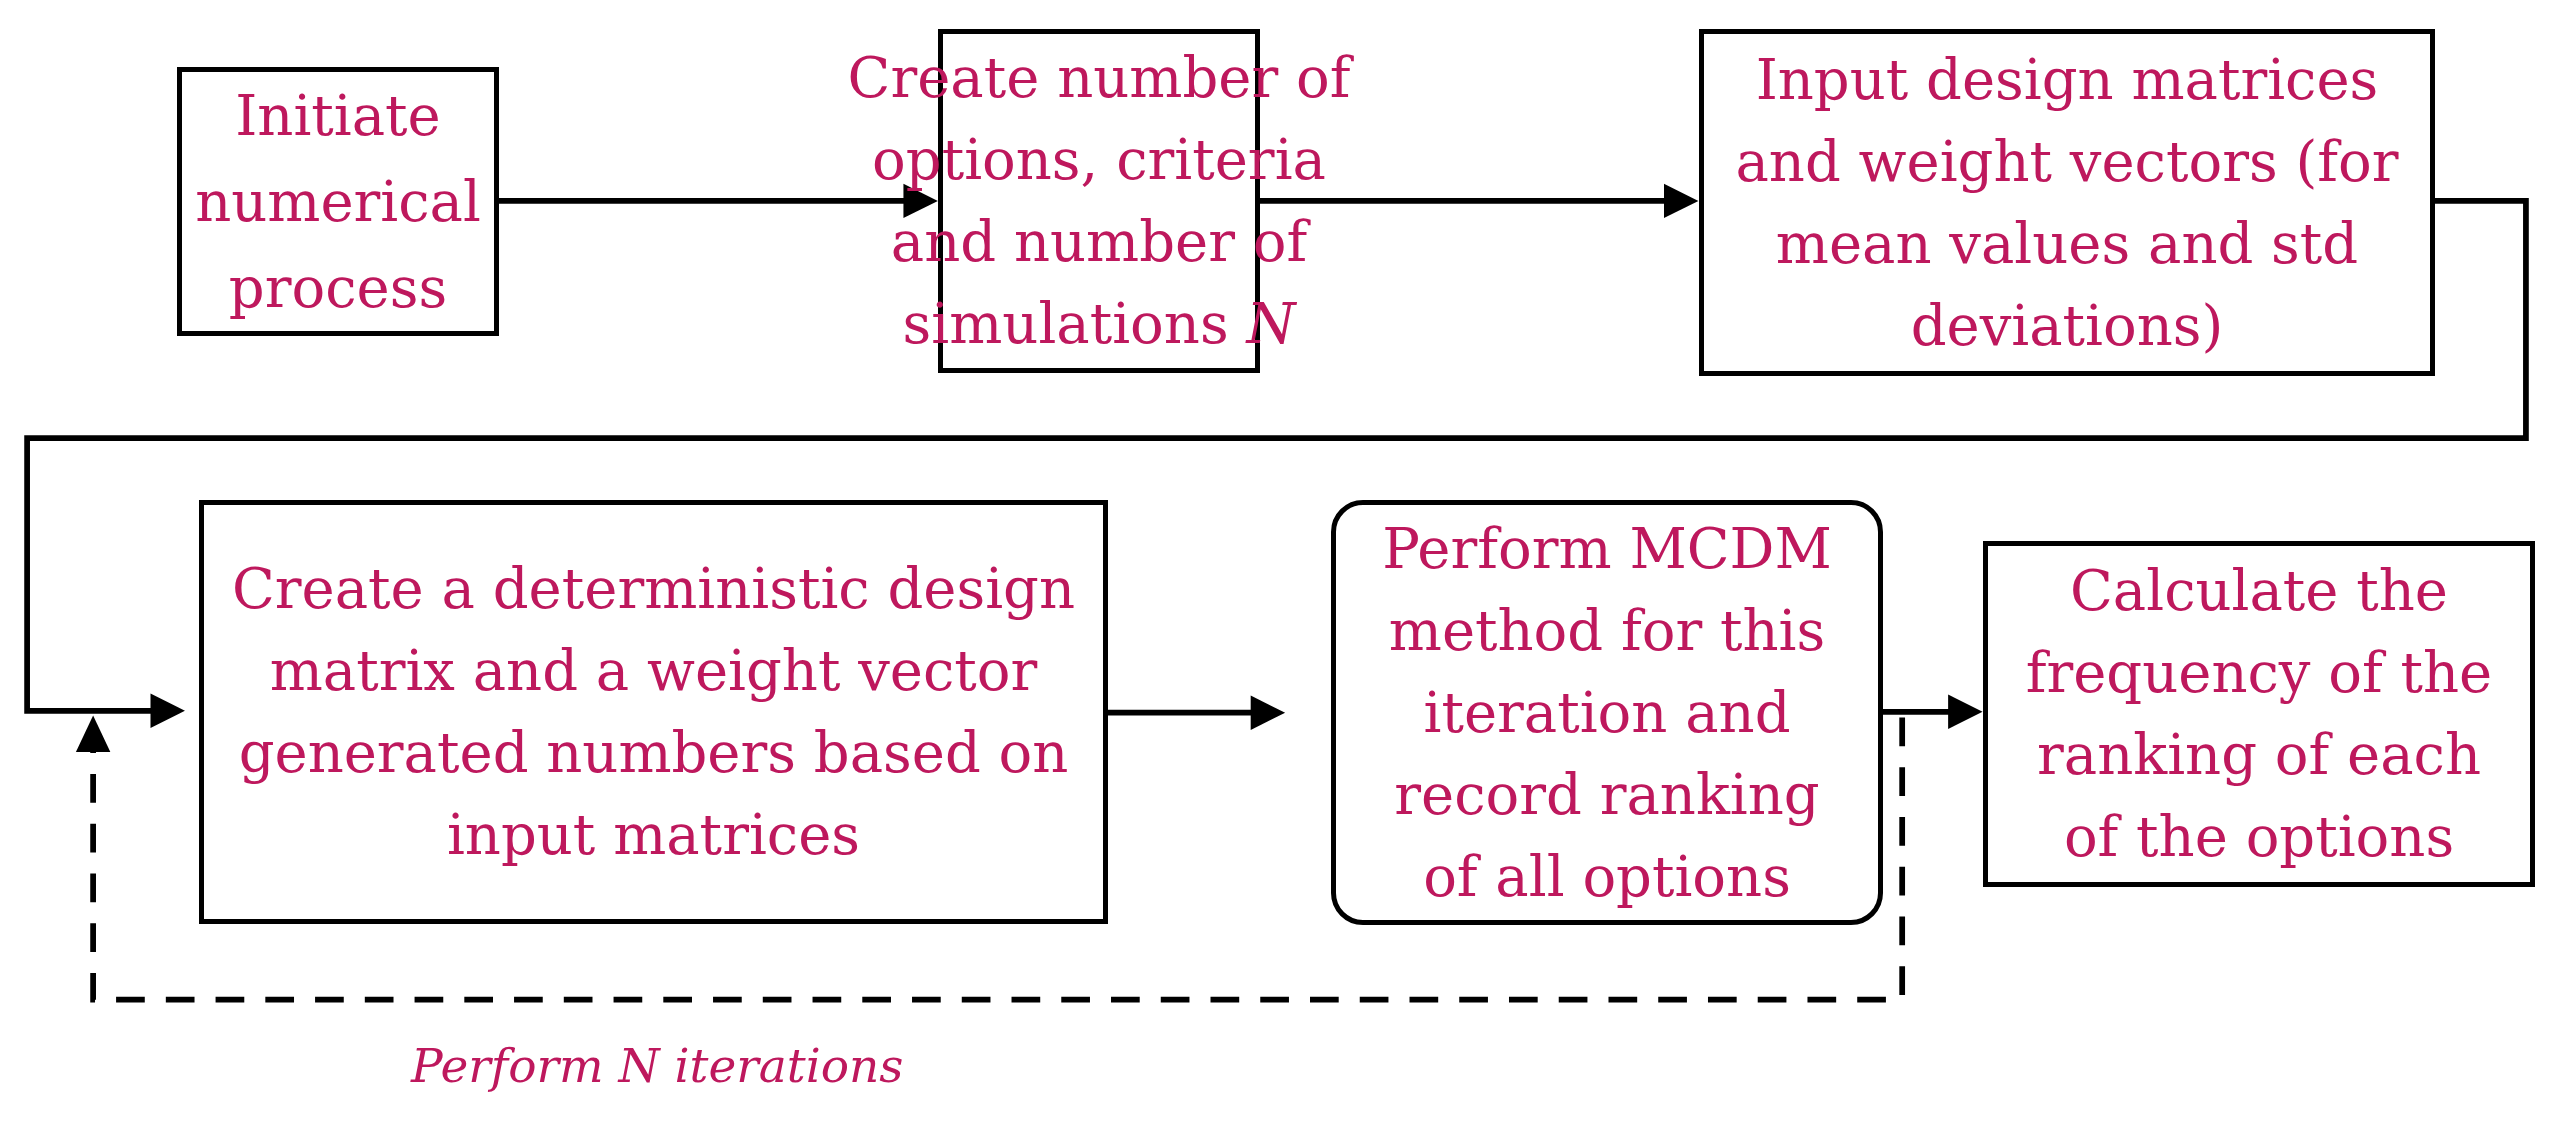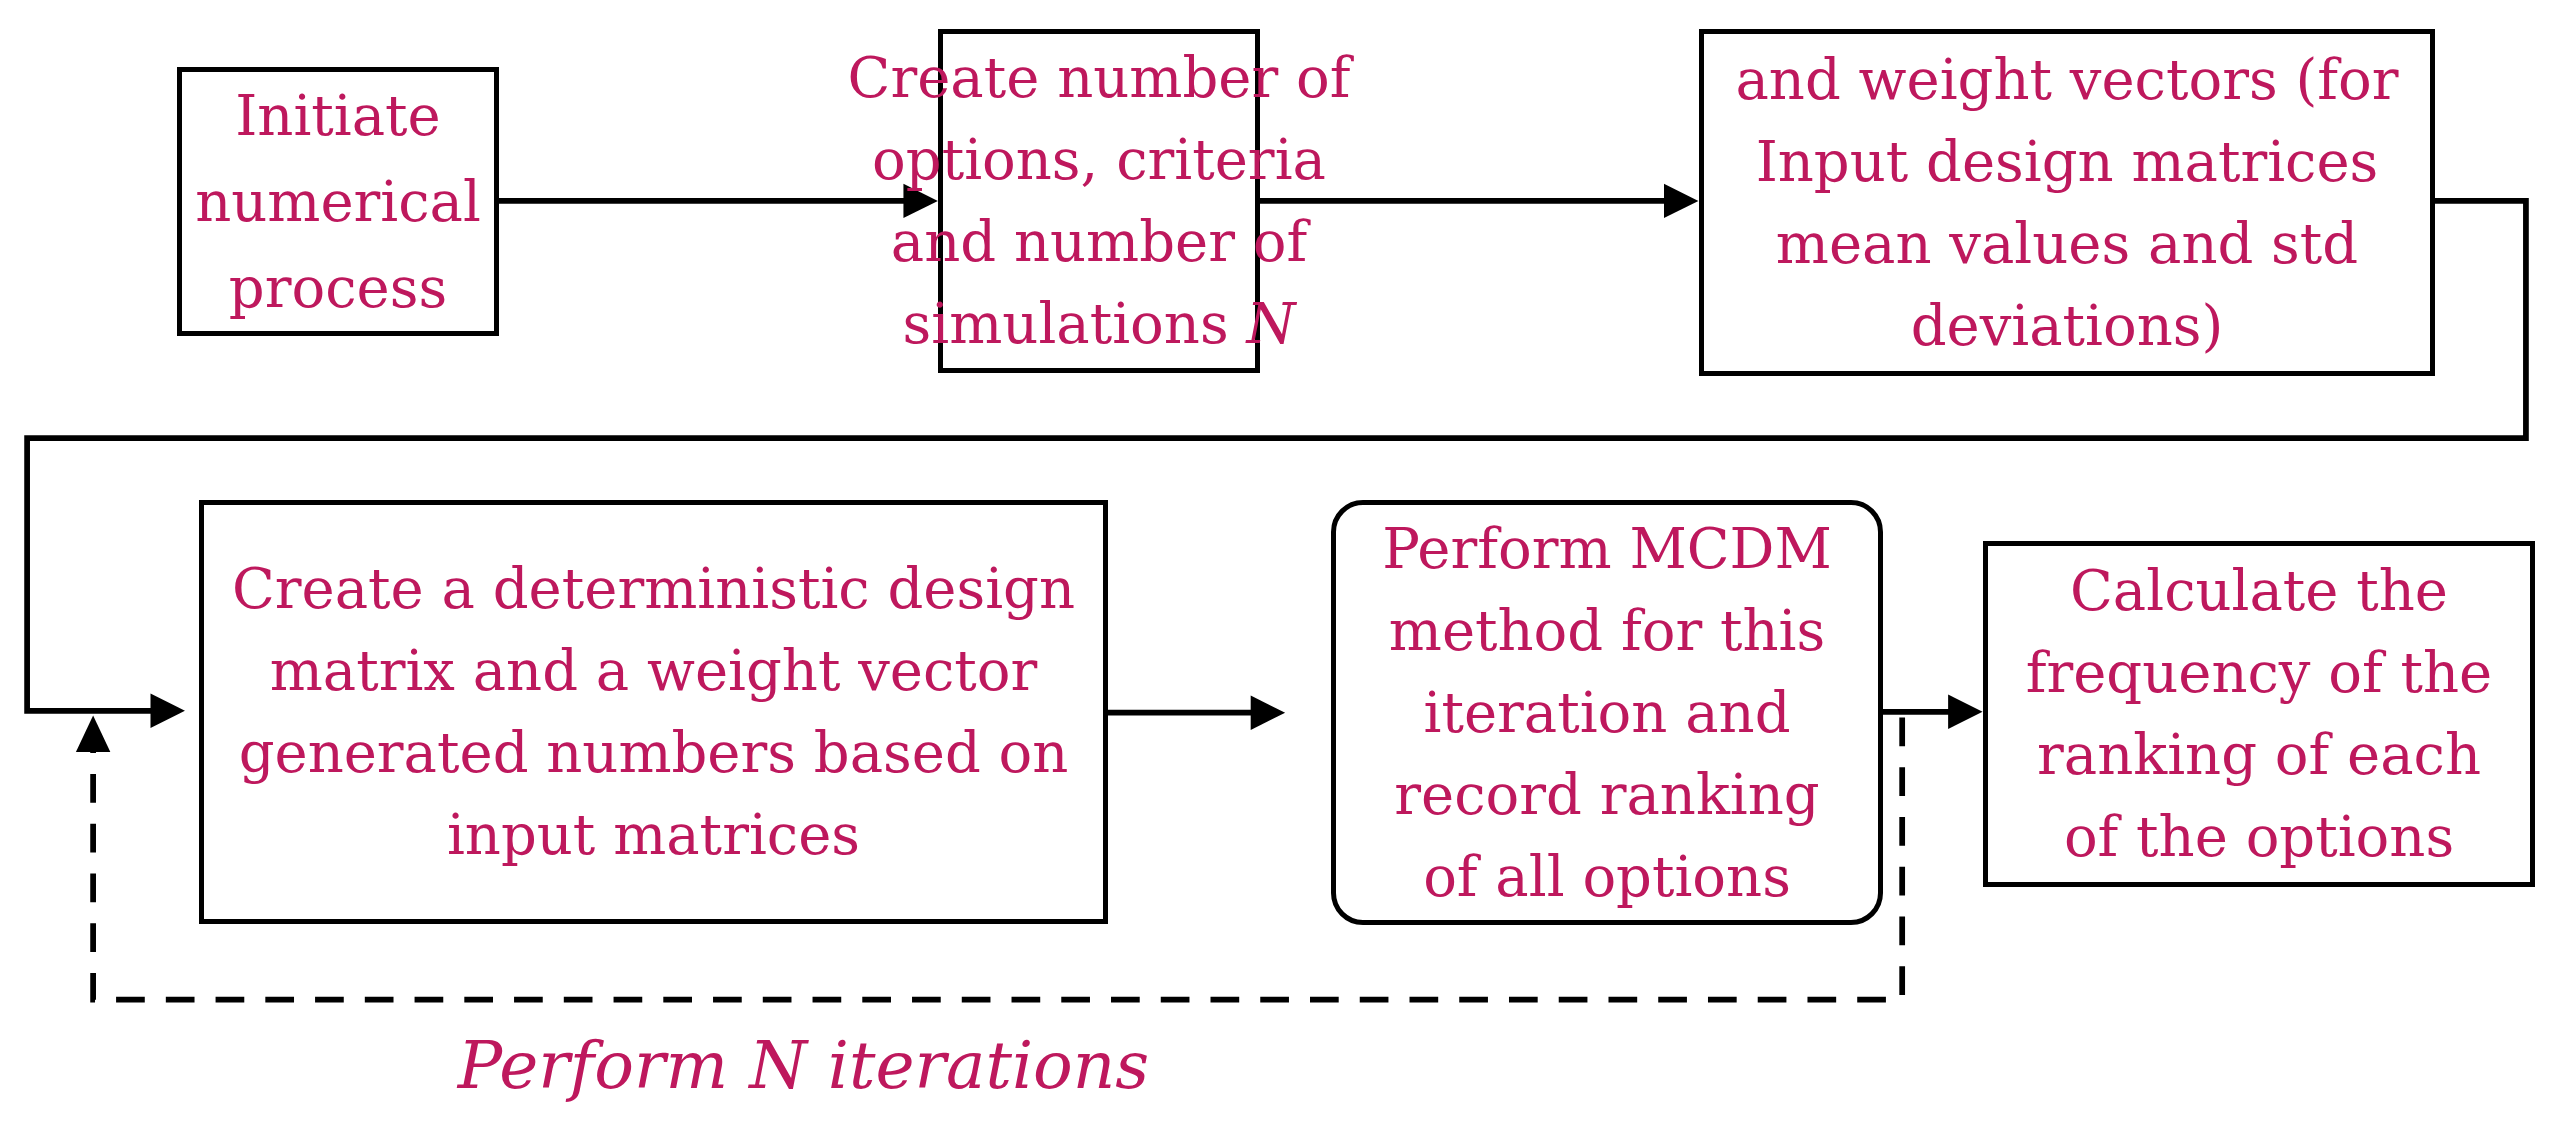--- a/index.html
+++ b/index.html
@@ -91,8 +91,8 @@
     </div>
 
   <div class="flowbox" id="box-input-matrices">
+      <div class="line"><span>Input design matrices</span></div>
       <div class="line"><span>and weight vectors (for</span></div>
-      <div class="line"><span>Input design matrices</span></div>
       <div class="line"><span>mean values and std</span></div>
       <div class="line"><span>deviations)</span></div>
     </div>

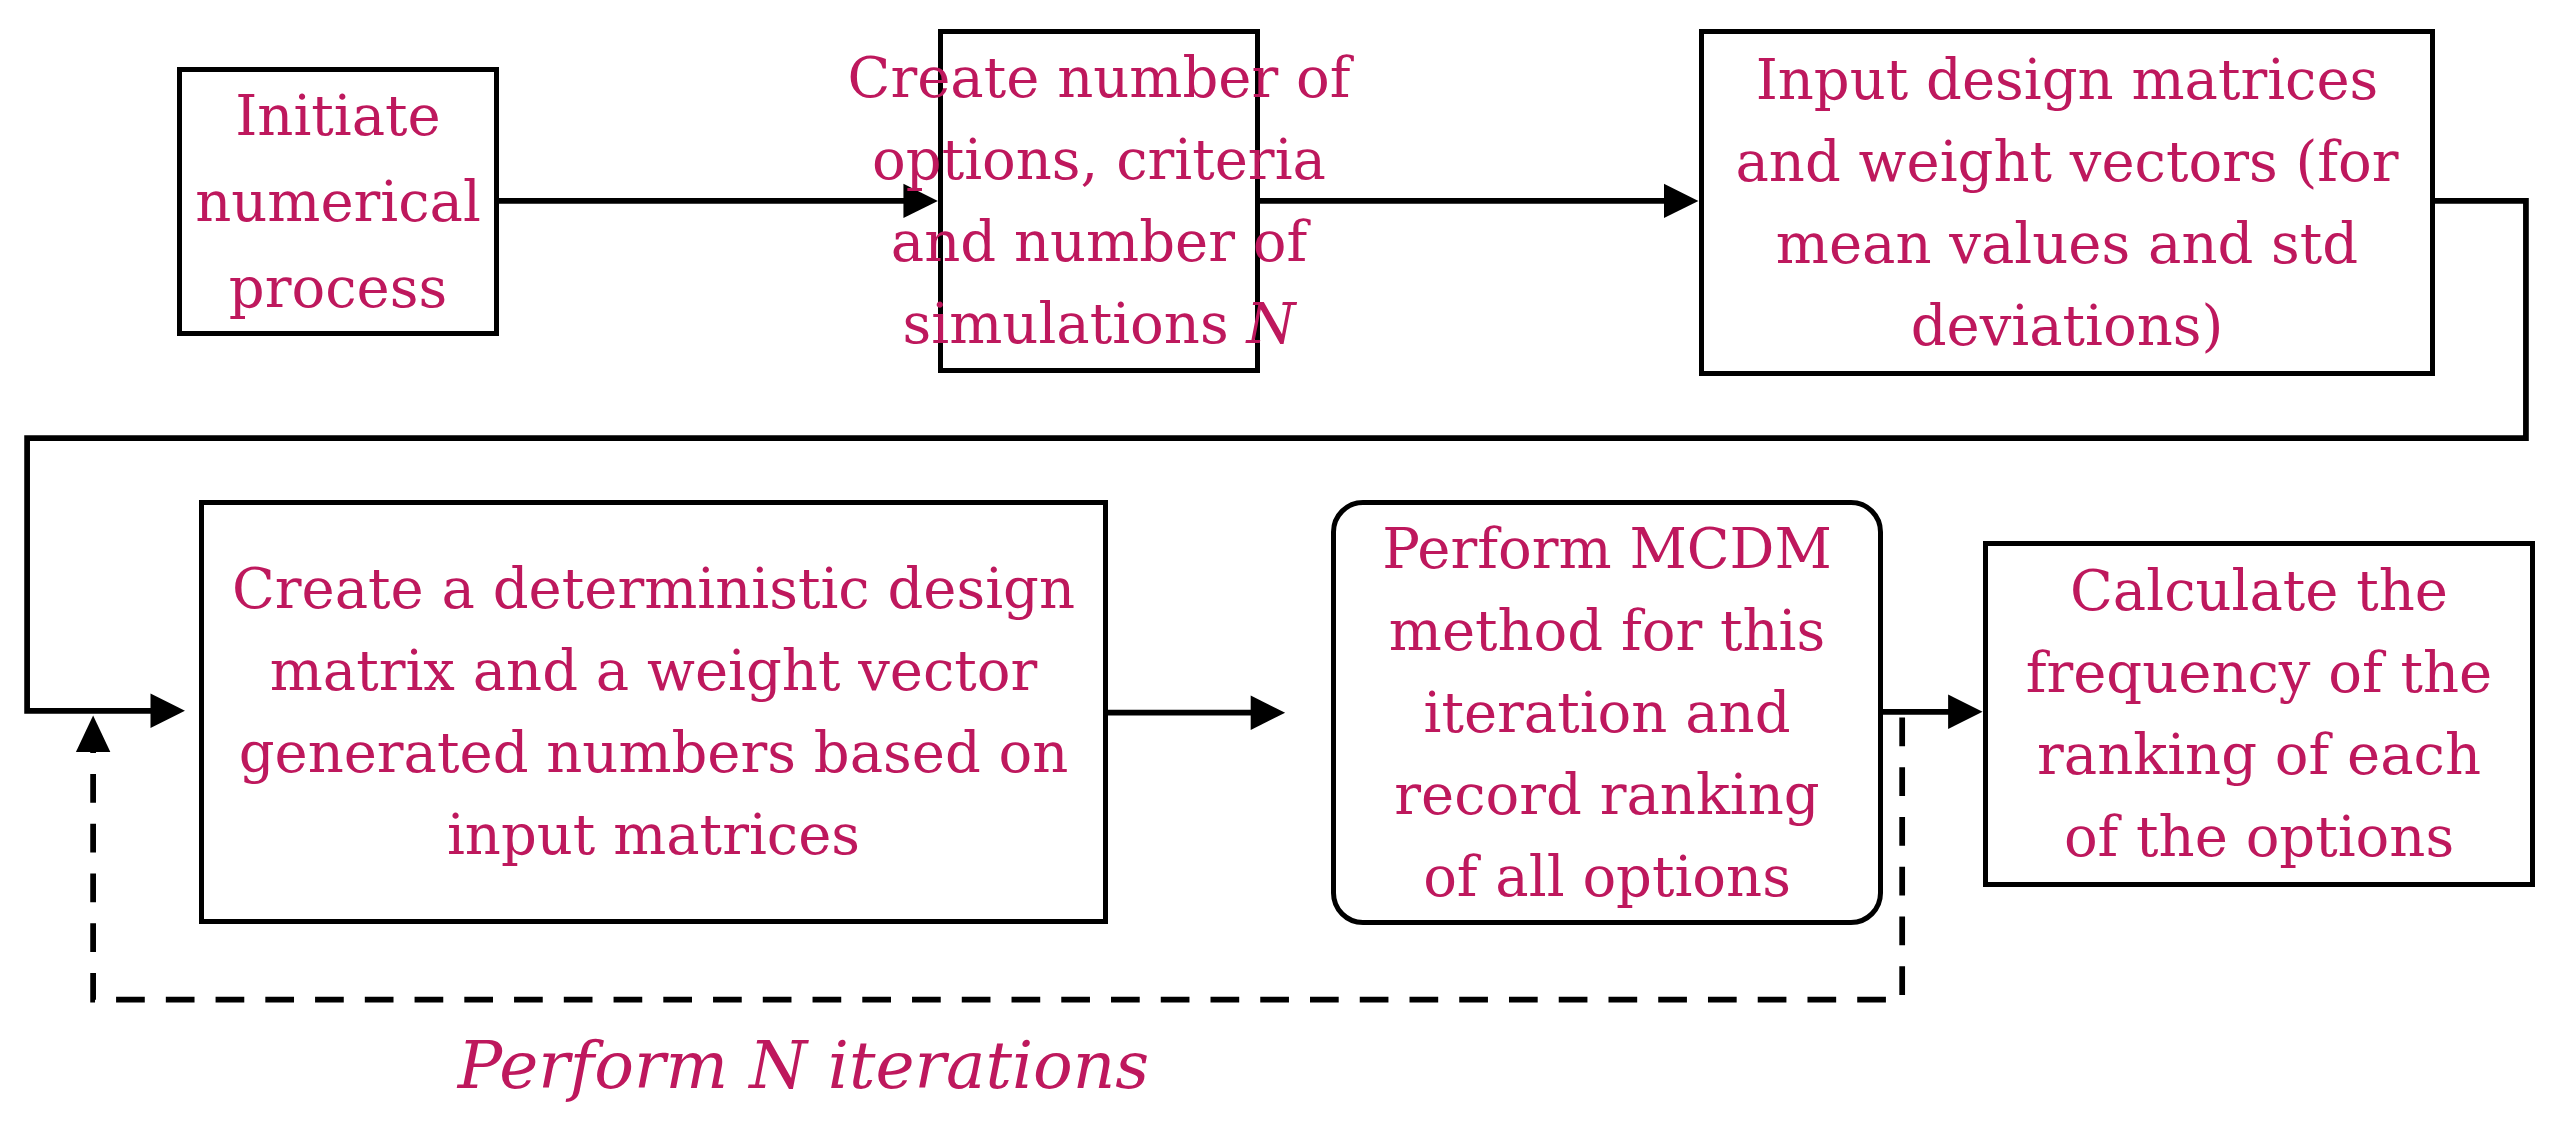--- a/index.html
+++ b/index.html
@@ -42,8 +42,8 @@
     position: absolute;
     left: 411px; top: 1026px;
     width: 785px;
-    text-align: center;
-    font-size: 66px;
+    text-align: left;
+    font-size: 47px;
     line-height: 80px;
     font-style: italic;
   }

